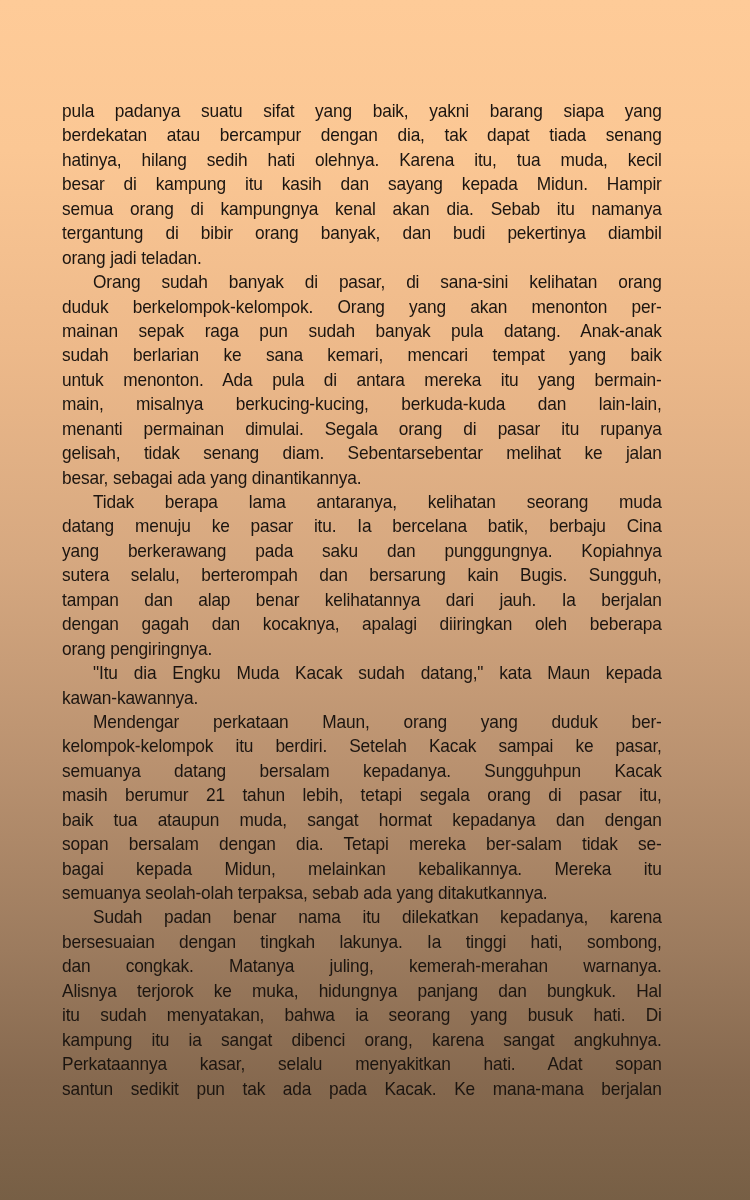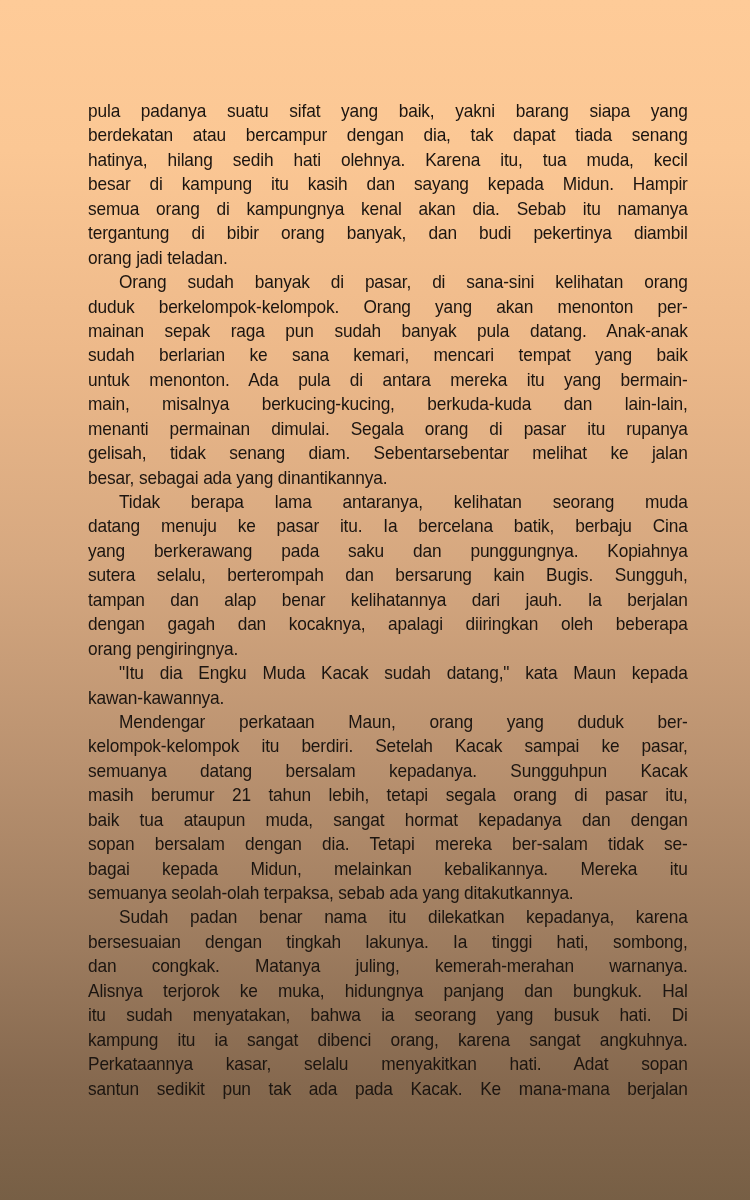--- a/index.html
+++ b/index.html
@@ -23,7 +23,7 @@
     }
     .page {
       position: absolute;
-      left: 88px;
+      left: 62px;
       top: 99px;
       width: 600px;
     }

